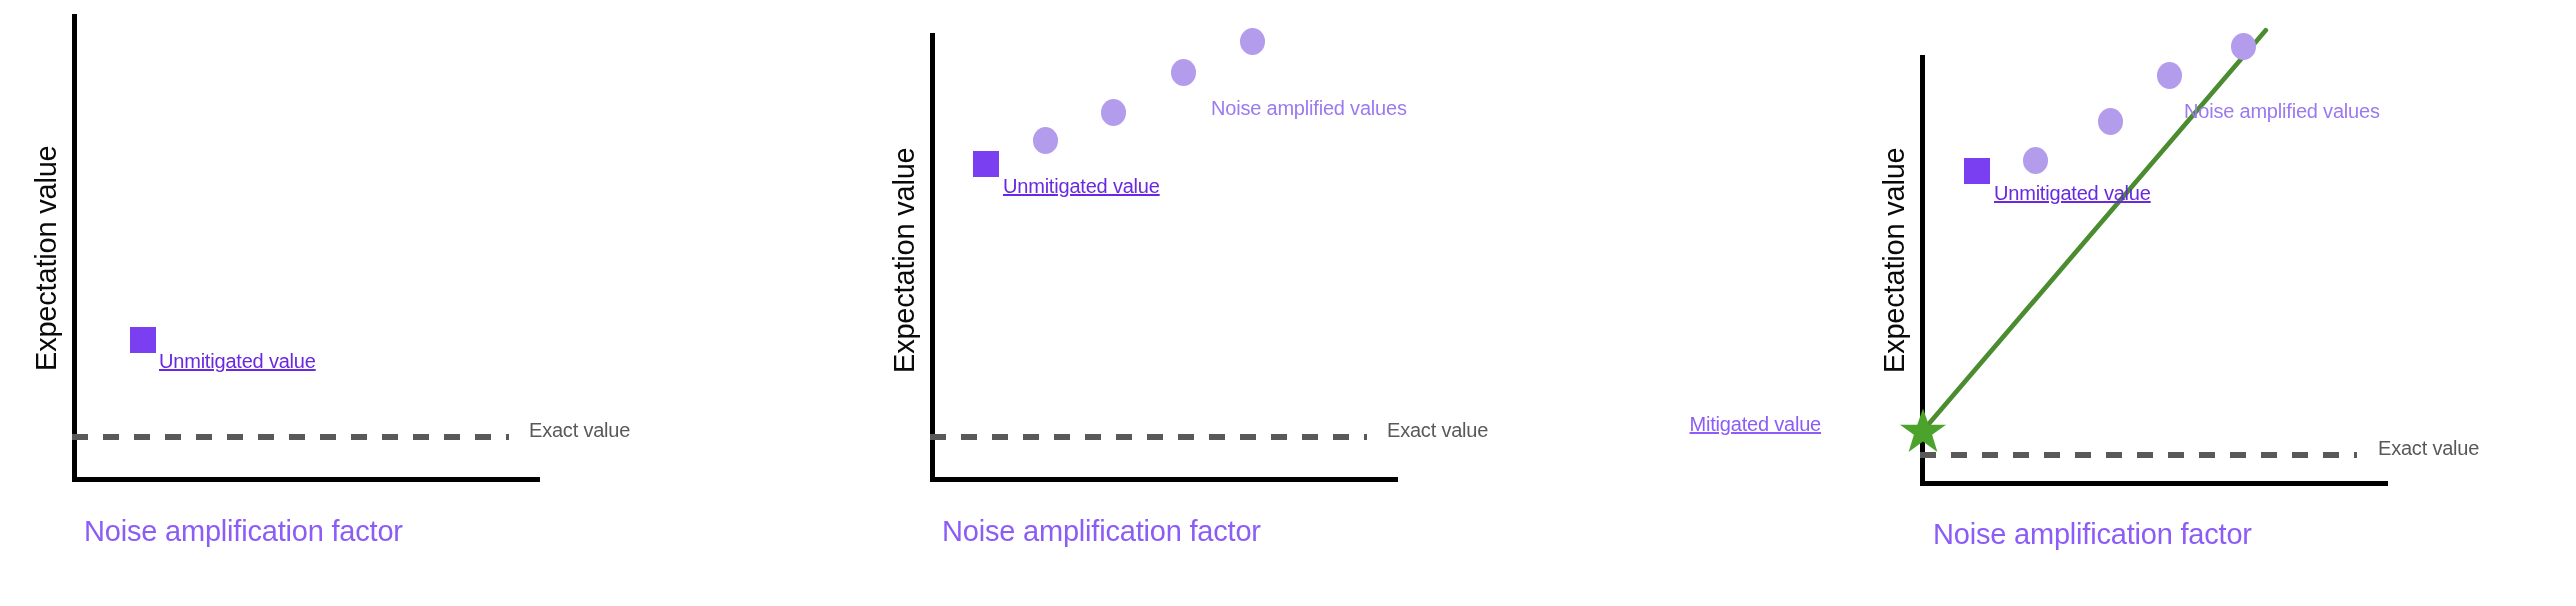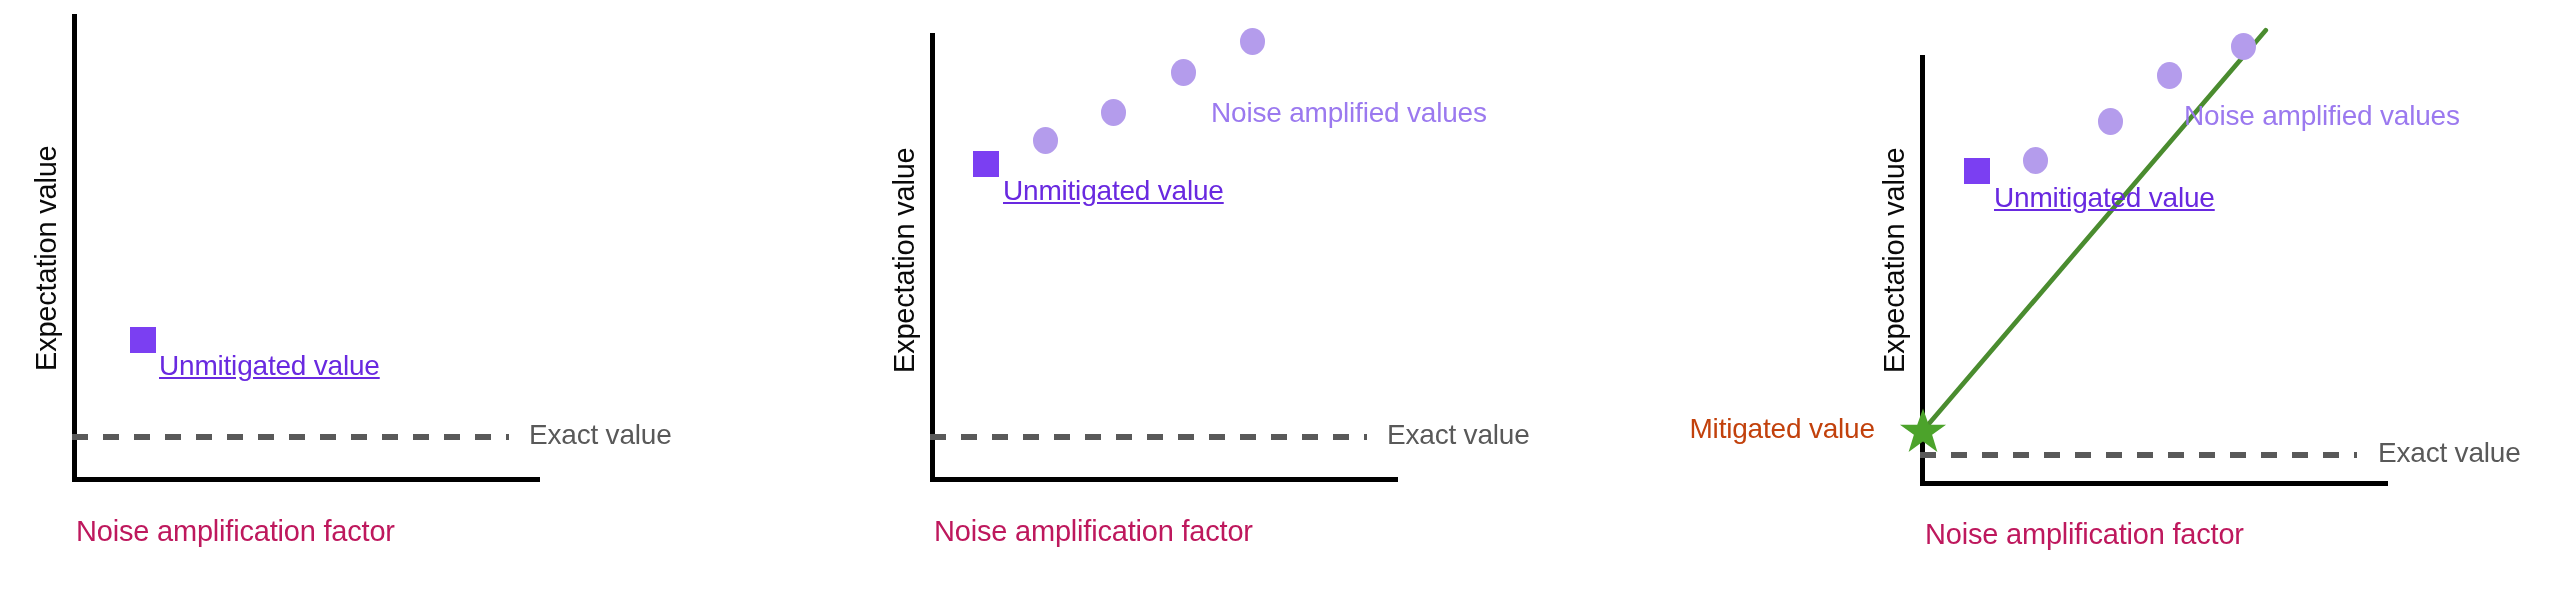--- a/index.html
+++ b/index.html
@@ -31,7 +31,7 @@
     display:block;width:100%;height:100%;
     background-image:repeating-linear-gradient(to right,#595959 0,#595959 16.4px,rgba(0,0,0,0) 16.4px,rgba(0,0,0,0) 31px);
   }
-  .lbl{position:absolute;white-space:nowrap;font-size:28px;letter-spacing:-0.2px;}
+  .lbl{position:absolute;white-space:nowrap;font-size:20px;letter-spacing:-0.2px;}
   .lbl-exact{color:#595959;}
   .lbl-unmit{color:#6929e0;text-decoration:underline;}
   .lbl-noise{color:#9b79ef;}

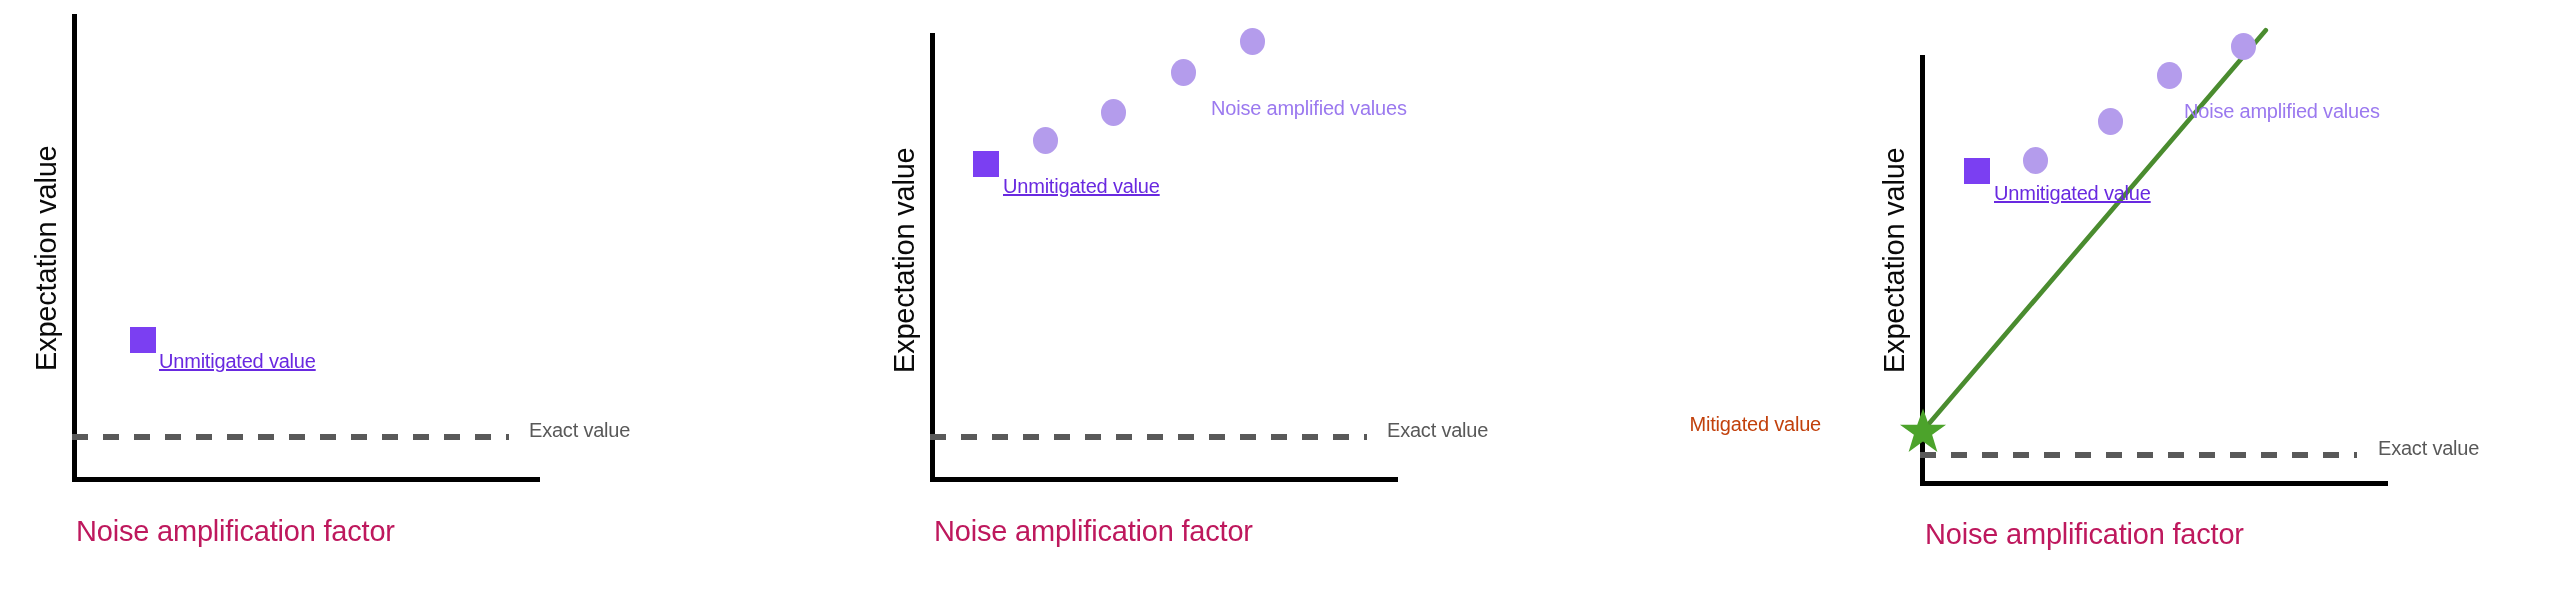--- a/index.html
+++ b/index.html
@@ -35,7 +35,7 @@
   .lbl-exact{color:#595959;}
   .lbl-unmit{color:#6929e0;text-decoration:underline;}
   .lbl-noise{color:#9b79ef;}
-  .lbl-mit{color:#c2410c;}
+  .lbl-mit{color:#8b5cf6;text-decoration:underline;}
   .fitline{position:absolute;transform-origin:0 50%;}
   .star{position:absolute;}
 </style>

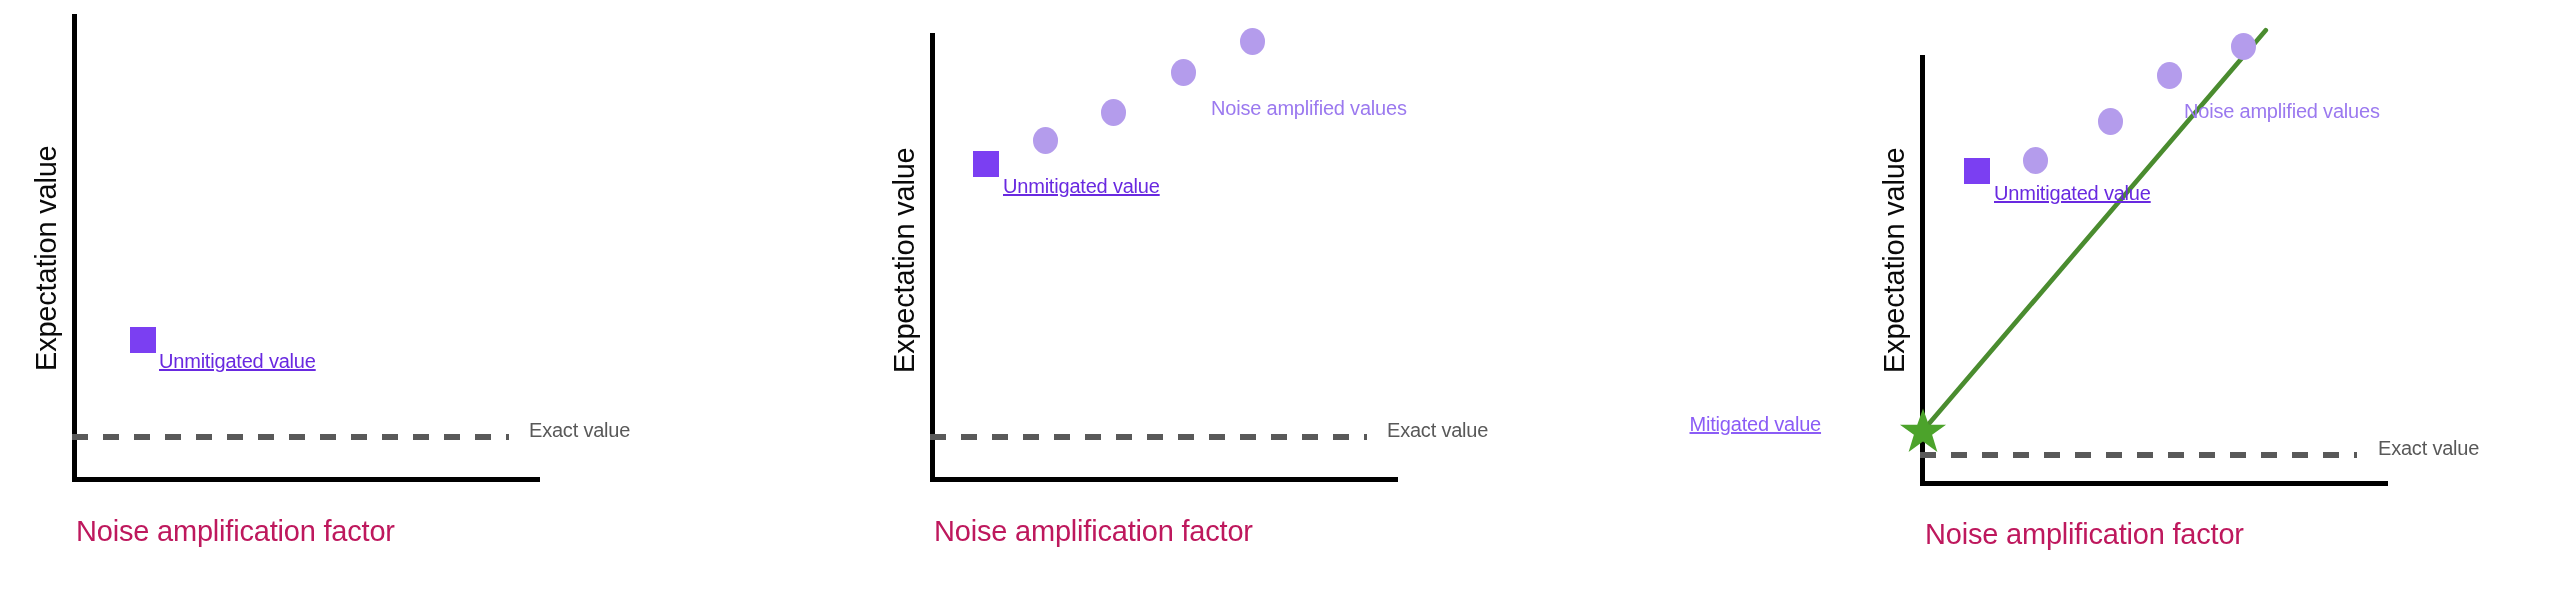--- a/index.html
+++ b/index.html
@@ -21,8 +21,9 @@
     position:absolute;
     white-space:nowrap;
     font-size:29px;
-    color:#be185d;
+    color:#8b5cf6;
     letter-spacing:-0.2px;
+    margin-left:8px;
   }
   .sq{position:absolute;width:26px;height:26px;}
   .dot{position:absolute;width:25px;height:26.5px;border-radius:50%;}

